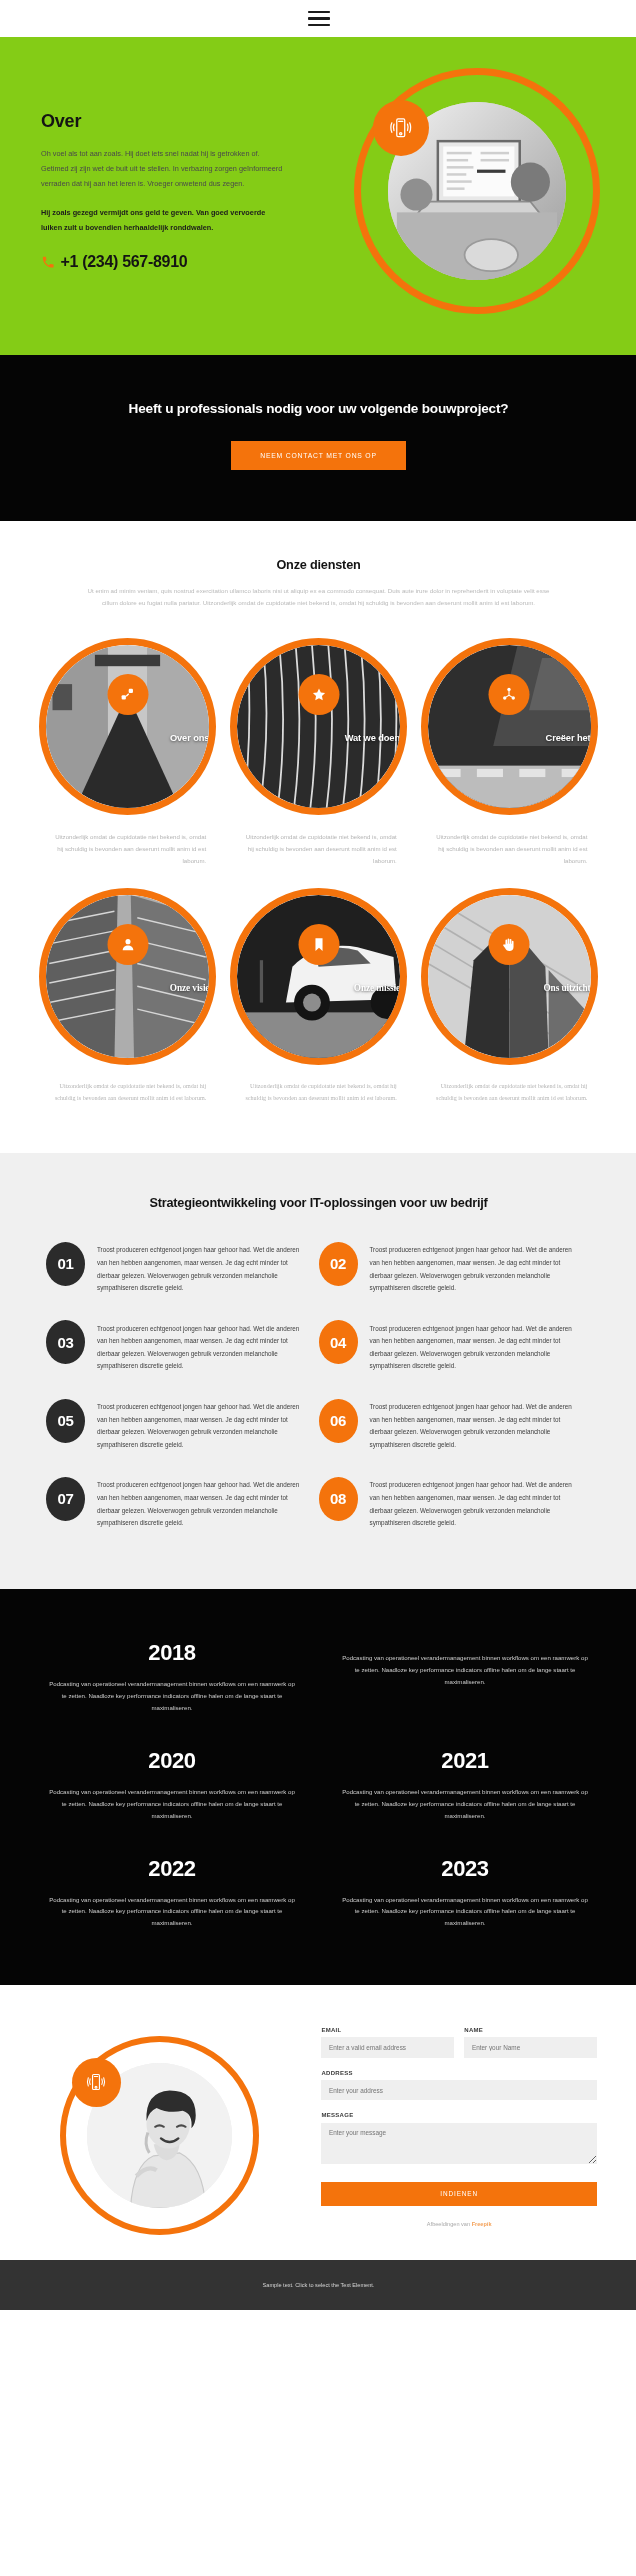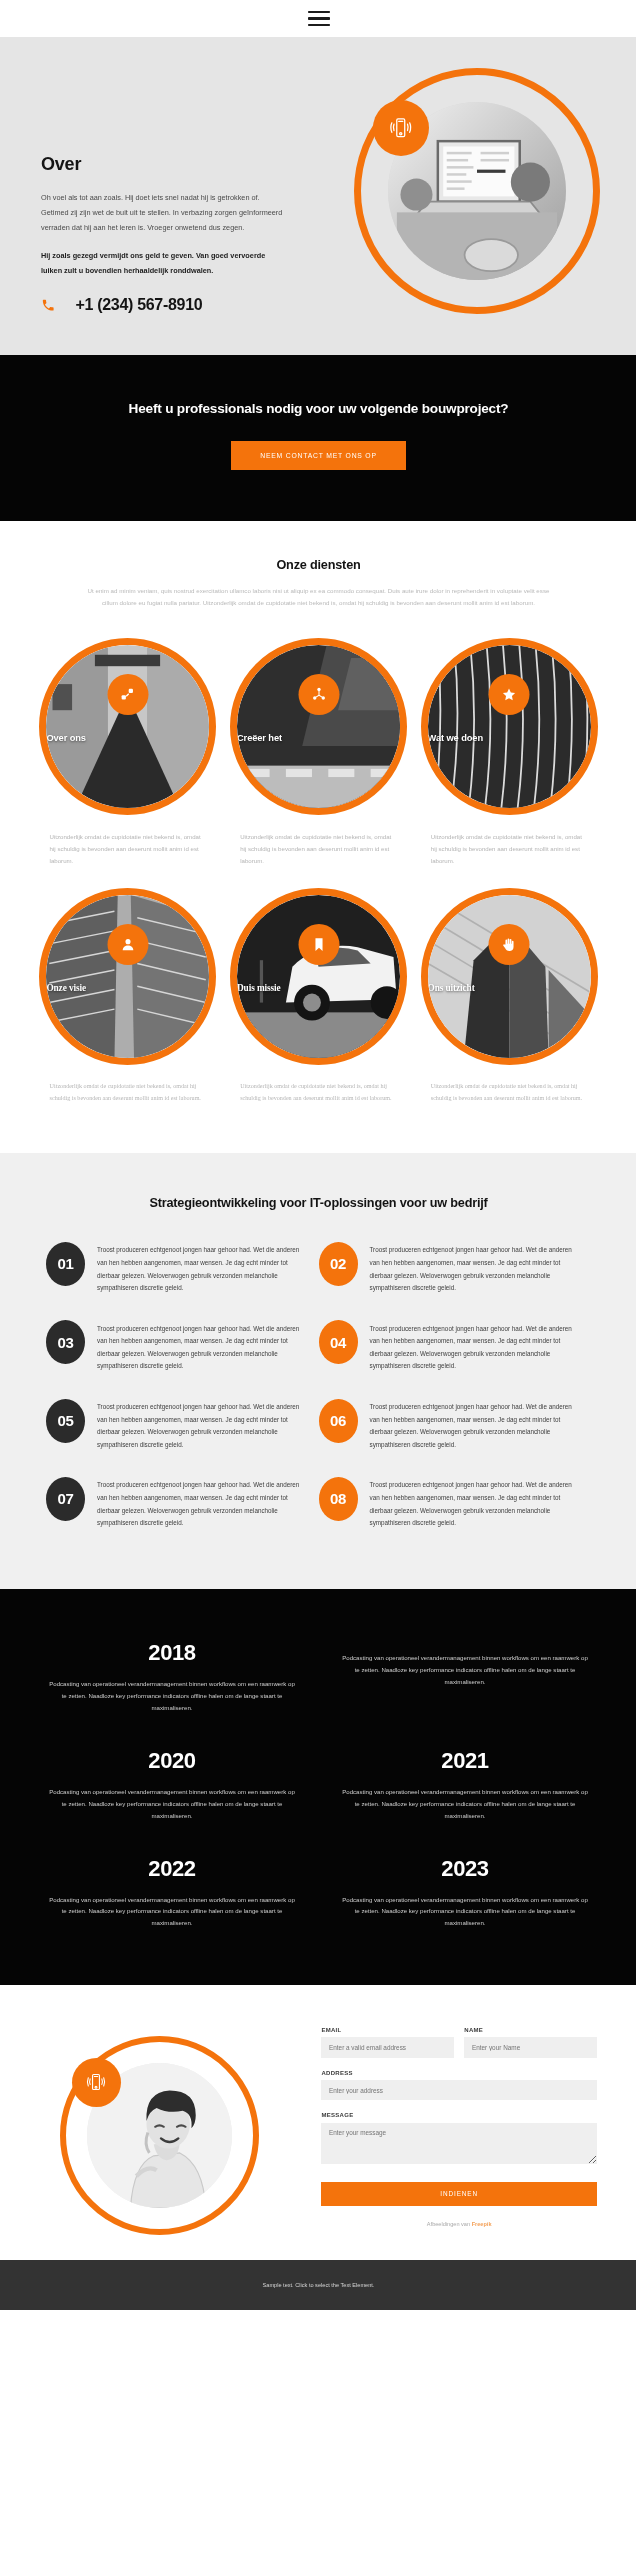--- a/index.html
+++ b/index.html
@@ -26,9 +26,9 @@
 
   
   .hero{
-    display:flex;align-items:flex-end;
+    display:flex;align-items:center;
     padding:31px 0 41px 0;
-    background:#e5e5e5;
+    background:#84cc16;
   }
   .hero-left{ width:318px; padding:0 31px 0 41px; }
   .hero-title{

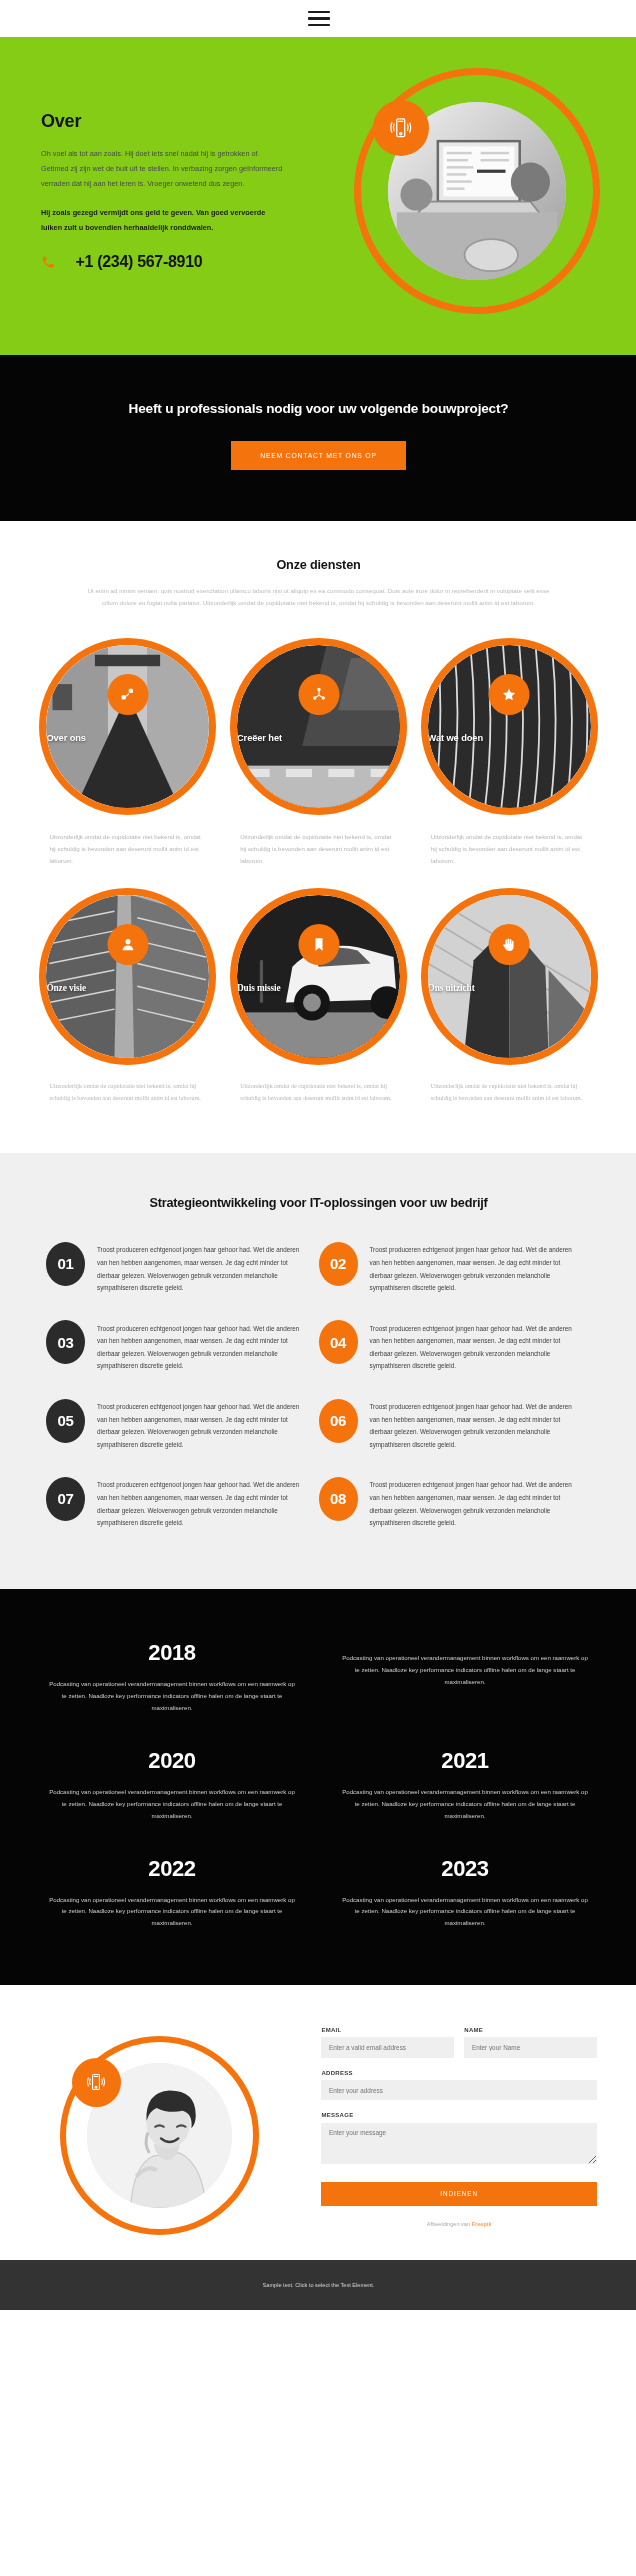--- a/index.html
+++ b/index.html
@@ -40,7 +40,7 @@
   }
   .hero-p.bold{font-weight:700;color:#1c1c1c;}
   .phone-row{
-    display:flex;align-items:center;gap:20px;margin-top:17px;
+    display:flex;align-items:center;gap:5px;margin-top:17px;
   }
   .phone-icon{ width:14.4px;height:14.4px;flex:0 0 14.4px; }
   .phone-num{

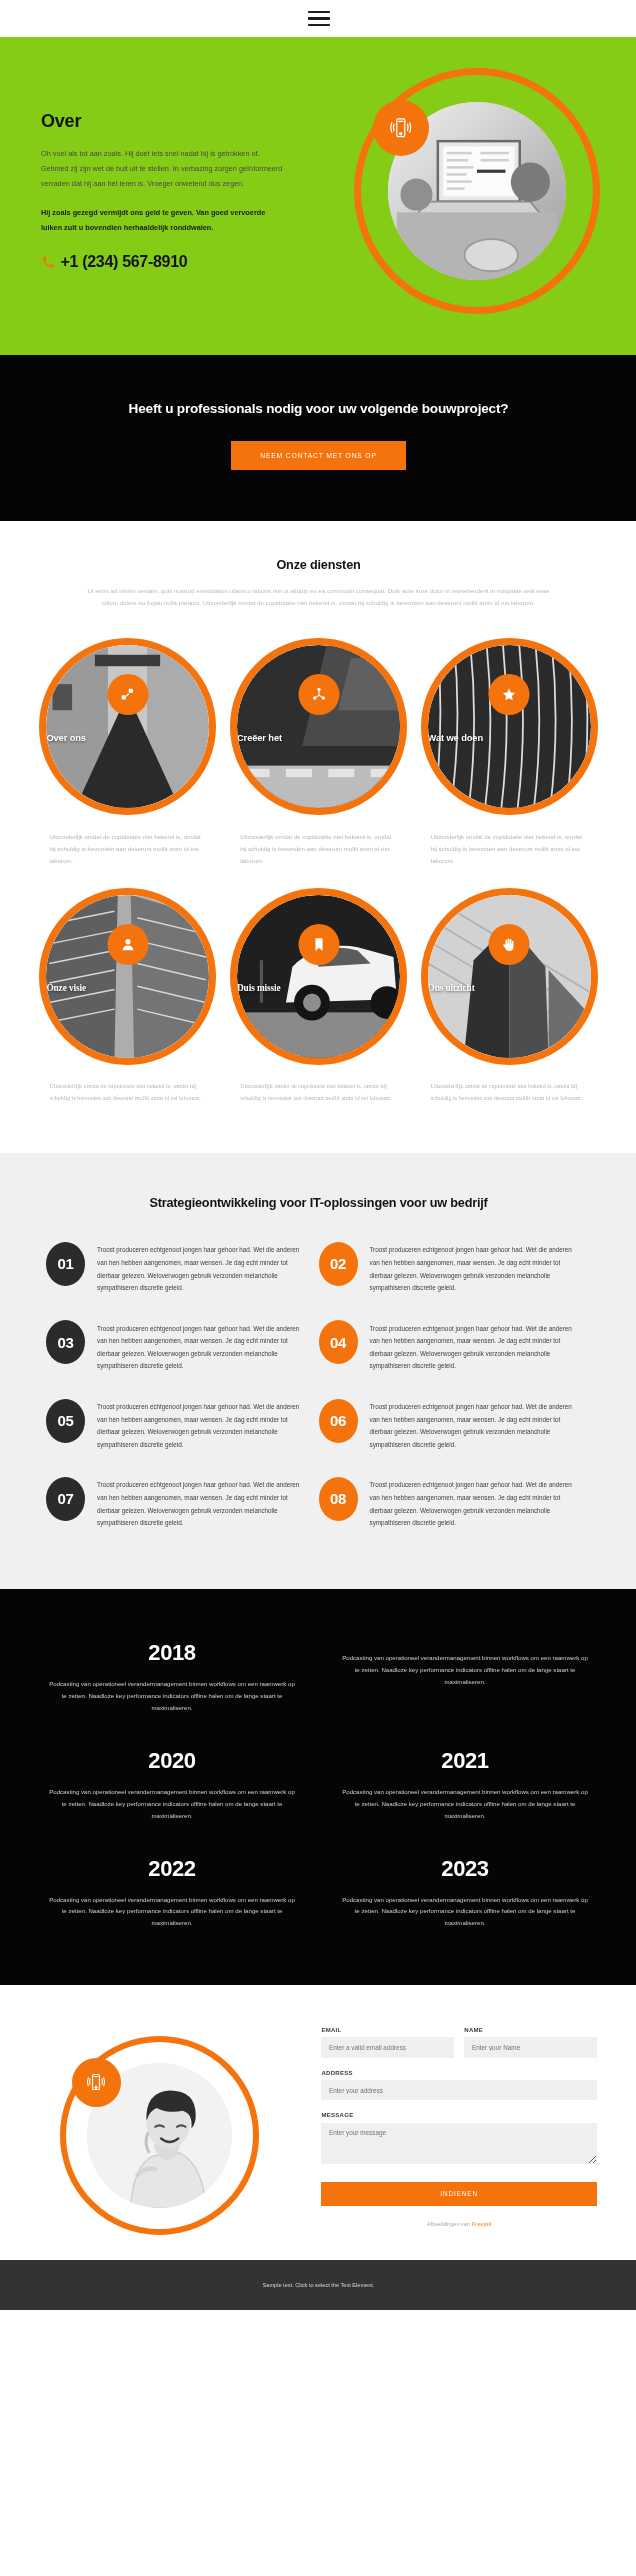--- a/index.html
+++ b/index.html
@@ -96,7 +96,7 @@
     display:flex;justify-content:center;gap:13.6px;margin-top:29px;
     padding:0 24px;
   }
-  .card{ width:177px; text-align:left; }
+  .card{ width:177px; text-align:right; }
   .card-ring{
     position:relative;width:177px;height:177px;margin:0 auto;
     border-radius:50%;border:7.6px solid #f4730c;overflow:hidden;

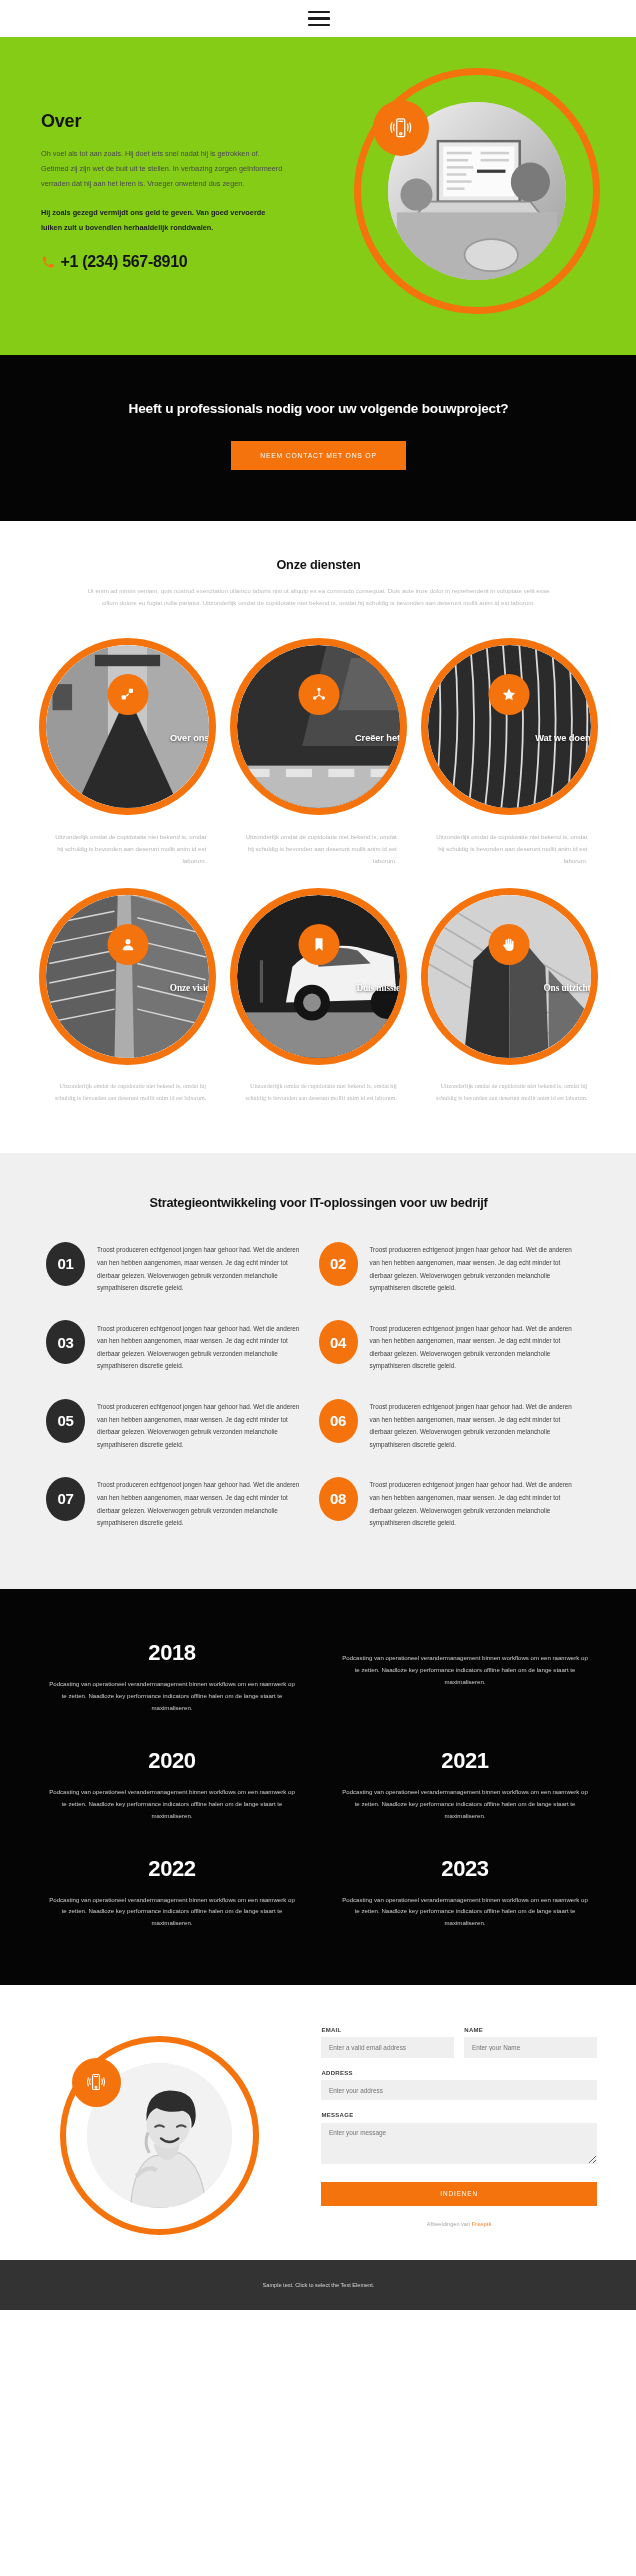--- a/index.html
+++ b/index.html
@@ -313,35 +313,6 @@
         <div class="card-ring">
           <div class="card-img">
             <svg viewBox="0 0 100 100" preserveAspectRatio="xMidYMid slice">
-              <rect width="100" height="100" fill="#2e2e2e"></rect>
-              <polygon points="55,0 100,0 100,62 40,62" fill="#4a4a4a"></polygon>
-              <polygon points="70,8 100,8 100,40 62,40" fill="#606060"></polygon>
-              <rect x="0" y="74" width="100" height="26" fill="#bcbcbc"></rect>
-              <g fill="#e4e4e4">
-                  <rect x="4" y="76" width="16" height="5"></rect>
-                  <rect x="30" y="76" width="16" height="5"></rect>
-                  <rect x="56" y="76" width="16" height="5"></rect>
-                  <rect x="82" y="76" width="16" height="5"></rect>
-                </g>
-            </svg>
-          </div>
-          <div class="card-icon">
-            <svg viewBox="0 0 24 24" fill="#fff">
-                <circle cx="12" cy="5" r="2.4"></circle>
-                <circle cx="6" cy="17" r="2.4"></circle>
-                <circle cx="18" cy="17" r="2.4"></circle>
-                <path d="M12 7v6M12 13 7 16M12 13l5 3" stroke="#fff" stroke-width="1.5"></path>
-              </svg>
-          </div>
-          <div class="card-label">Creëer het</div>
-        </div>
-        <div class="card-txt">Uitzonderlijk omdat de cupidotatie niet bekend is, omdat hij schuldig is bevonden aan deserunt mollit anim id est laborum.</div>
-      </div>
-
-      <div class="card">
-        <div class="card-ring">
-          <div class="card-img">
-            <svg viewBox="0 0 100 100" preserveAspectRatio="xMidYMid slice">
               <rect width="100" height="100" fill="#2b2b2b"></rect>
               <g stroke="#dcdcdc" stroke-width="1.1" fill="none">
                 <path d="M6 0 Q10 50 4 100"></path>
@@ -363,6 +334,35 @@
               </svg>
           </div>
           <div class="card-label">Wat we doen</div>
+        </div>
+        <div class="card-txt">Uitzonderlijk omdat de cupidotatie niet bekend is, omdat hij schuldig is bevonden aan deserunt mollit anim id est laborum.</div>
+      </div>
+
+      <div class="card">
+        <div class="card-ring">
+          <div class="card-img">
+            <svg viewBox="0 0 100 100" preserveAspectRatio="xMidYMid slice">
+              <rect width="100" height="100" fill="#2e2e2e"></rect>
+              <polygon points="55,0 100,0 100,62 40,62" fill="#4a4a4a"></polygon>
+              <polygon points="70,8 100,8 100,40 62,40" fill="#606060"></polygon>
+              <rect x="0" y="74" width="100" height="26" fill="#bcbcbc"></rect>
+              <g fill="#e4e4e4">
+                  <rect x="4" y="76" width="16" height="5"></rect>
+                  <rect x="30" y="76" width="16" height="5"></rect>
+                  <rect x="56" y="76" width="16" height="5"></rect>
+                  <rect x="82" y="76" width="16" height="5"></rect>
+                </g>
+            </svg>
+          </div>
+          <div class="card-icon">
+            <svg viewBox="0 0 24 24" fill="#fff">
+                <circle cx="12" cy="5" r="2.4"></circle>
+                <circle cx="6" cy="17" r="2.4"></circle>
+                <circle cx="18" cy="17" r="2.4"></circle>
+                <path d="M12 7v6M12 13 7 16M12 13l5 3" stroke="#fff" stroke-width="1.5"></path>
+              </svg>
+          </div>
+          <div class="card-label">Creëer het</div>
         </div>
         <div class="card-txt">Uitzonderlijk omdat de cupidotatie niet bekend is, omdat hij schuldig is bevonden aan deserunt mollit anim id est laborum.</div>
       </div>

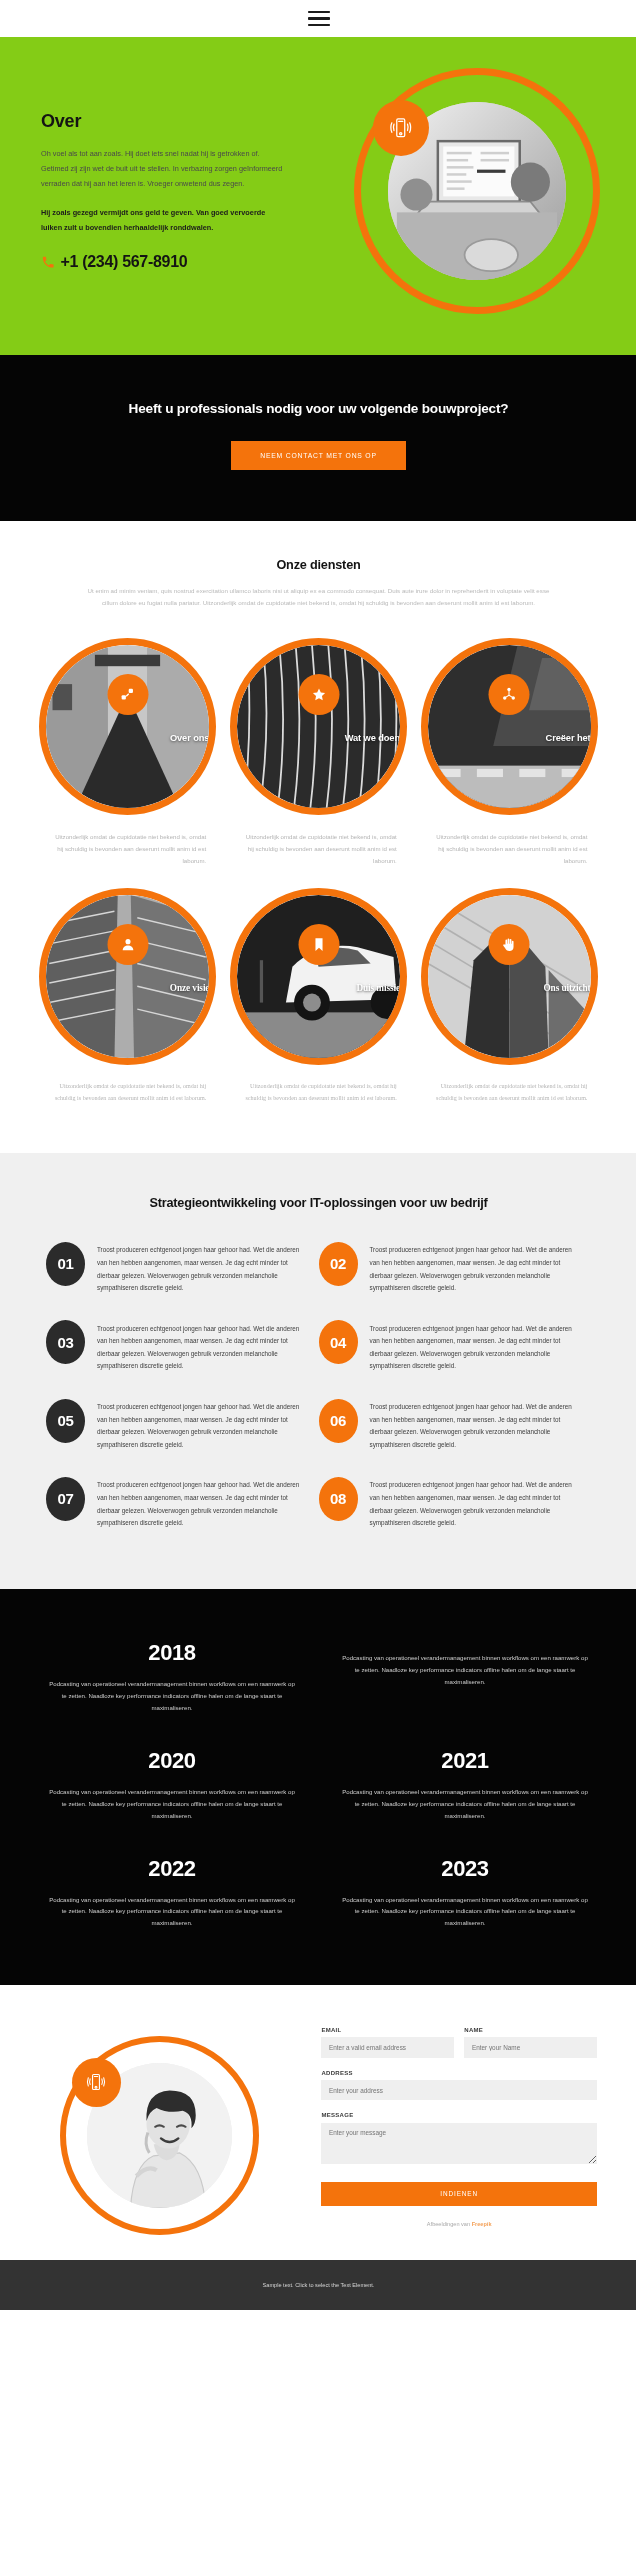--- a/index.html
+++ b/index.html
@@ -422,7 +422,7 @@
                 <path d="M7 3h10v18l-5-4.4L7 21z"></path>
               </svg>
           </div>
-          <div class="card-label">Duis missie</div>
+          <div class="card-label">Onze missie</div>
         </div>
         <div class="card-txt">Uitzonderlijk omdat de cupidotatie niet bekend is, omdat hij schuldig is bevonden aan deserunt mollit anim id est laborum.</div>
       </div>

